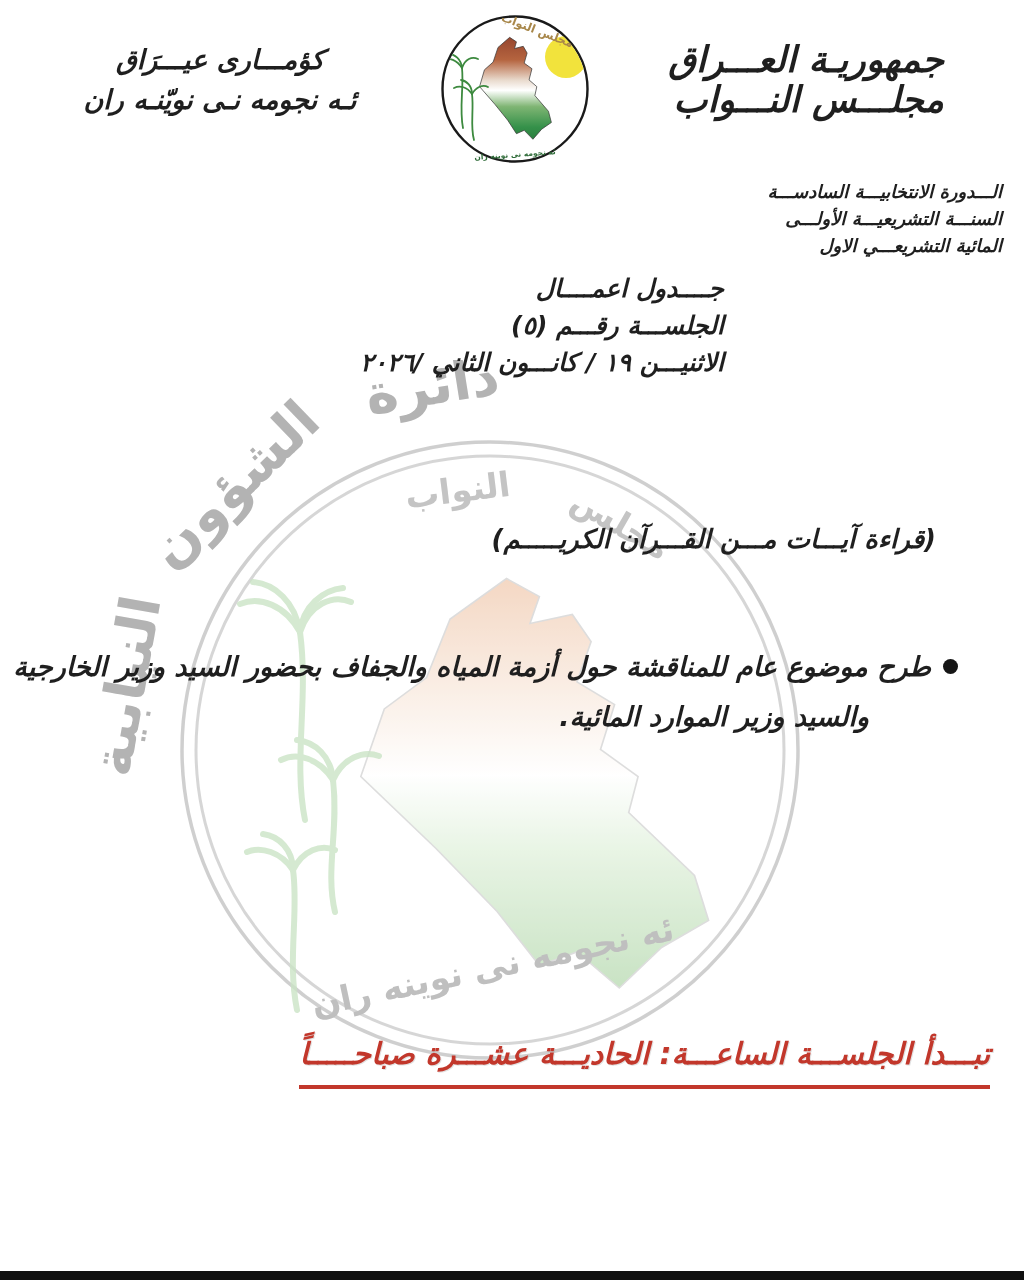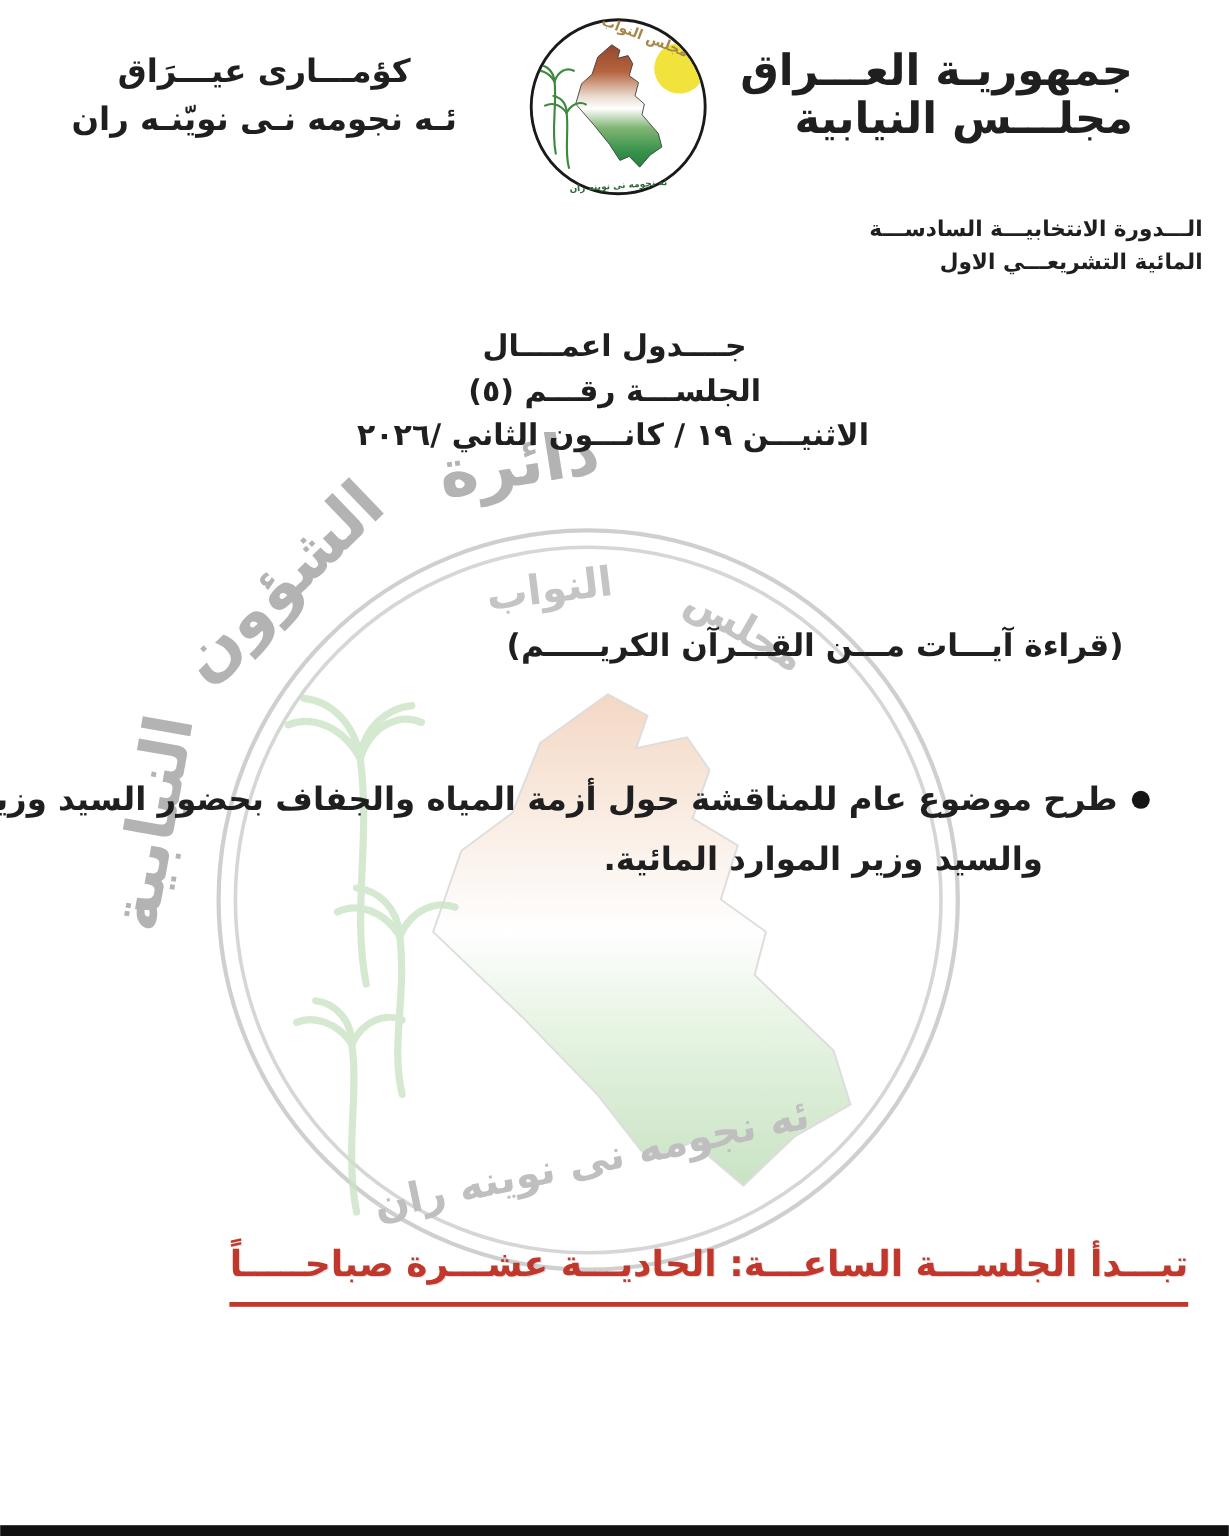--- a/index.html
+++ b/index.html
@@ -10,7 +10,7 @@
     font-family:"DejaVu Sans", sans-serif; font-weight:bold;
   }
   .abs { position:absolute; }
-  .nowrap { white-space:nowrap; }
+  .nowrap { white-space:nowrap;font-style:italic; }
 
   
   .kurdish-block { left:52px; top:40px; width:336px; direction:rtl; text-align:center;

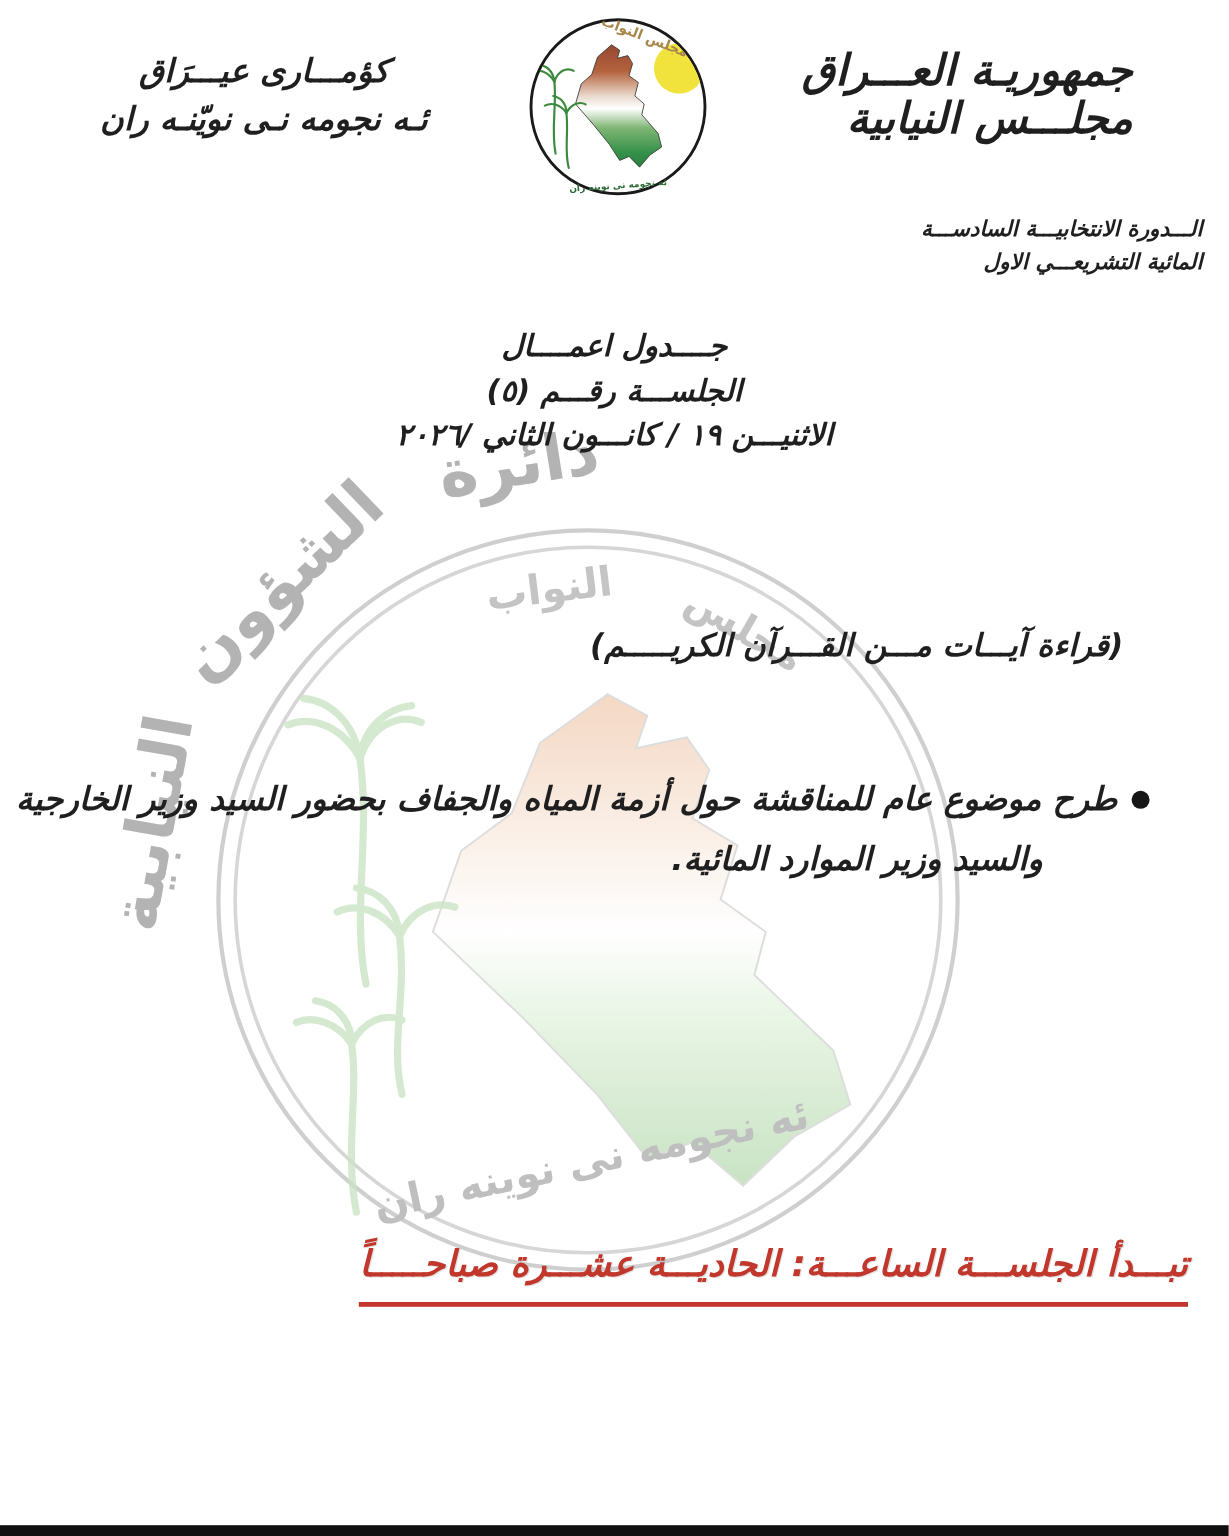--- a/index.html
+++ b/index.html
@@ -143,7 +143,7 @@
 
 <div class="abs arabic-block">
   <div class="nowrap">جمهوريـة العـــراق</div>
-  <div class="nowrap">مجلـــس النيابية</div>
+  <div class="nowrap">مجلـــس النـــواب</div>
 </div>
 
 <div class="abs session-block">

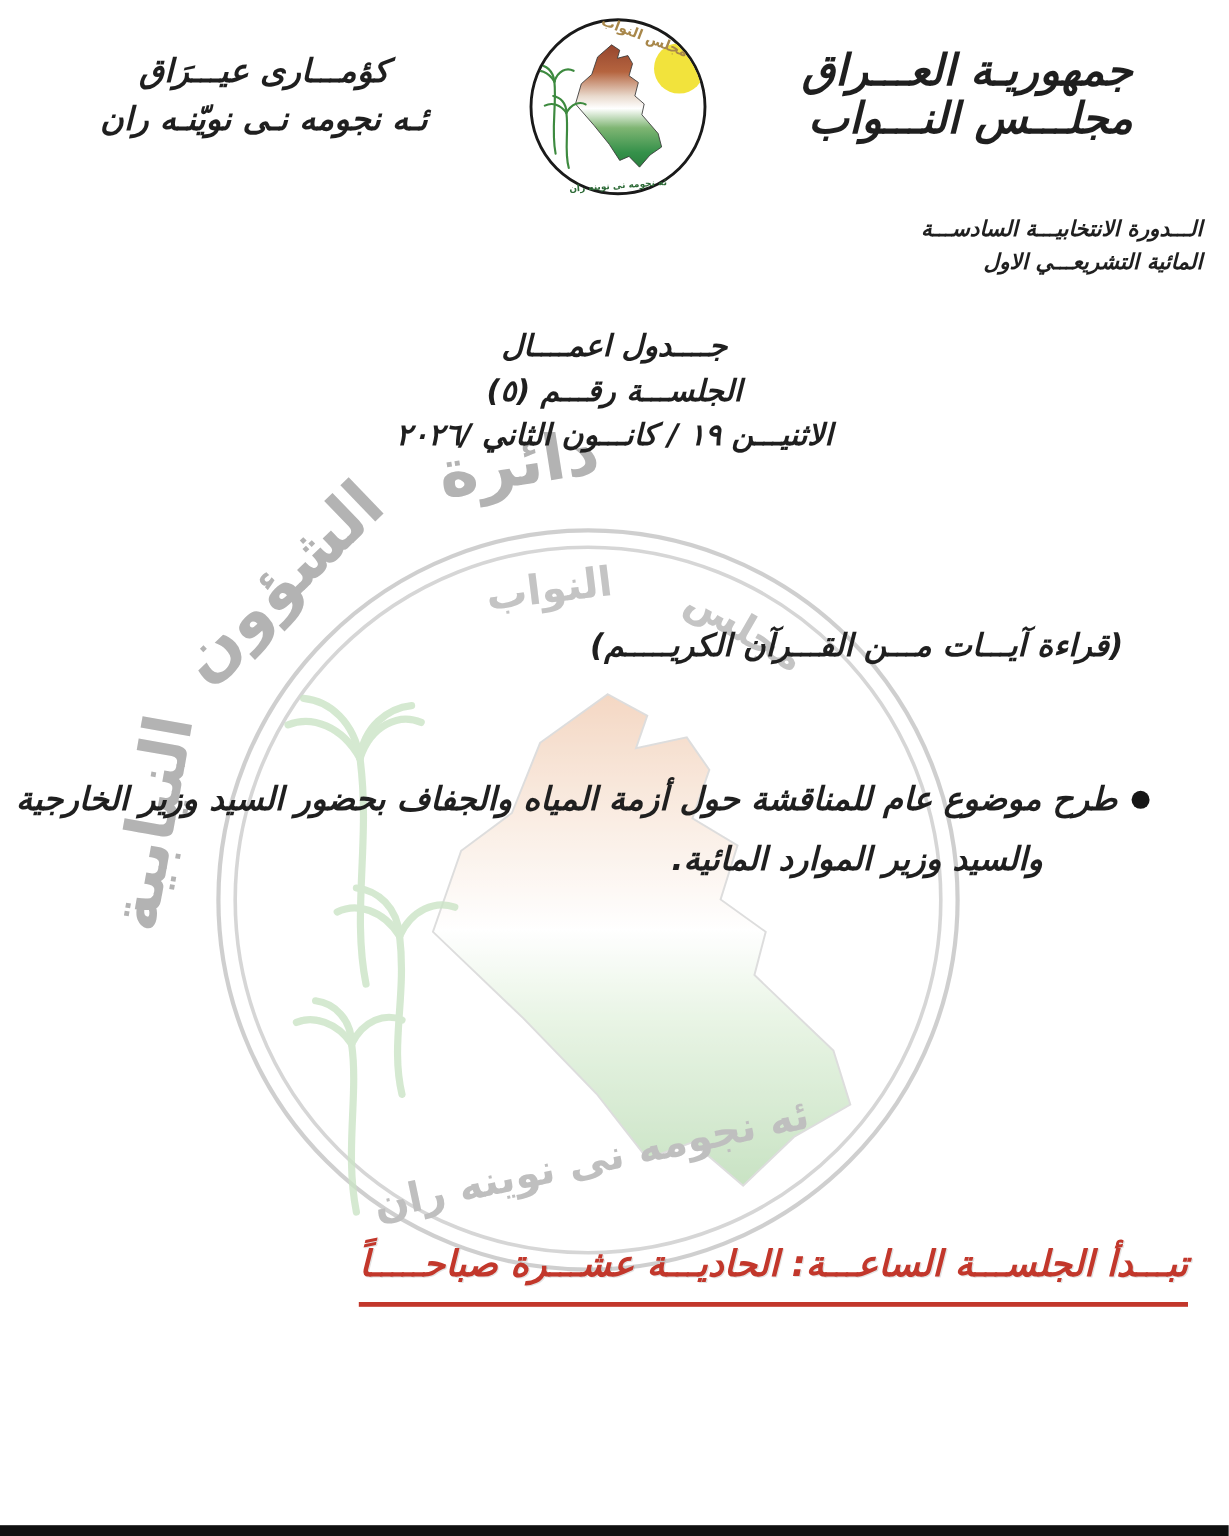--- a/index.html
+++ b/index.html
@@ -148,6 +148,7 @@
 
 <div class="abs session-block">
   <div class="nowrap">الـــدورة الانتخابيـــة السادســـة</div>
+  <div class="nowrap">السنـــة التشريعيـــة الأولـــى</div>
   <div class="nowrap">المائية التشريعـــي الاول</div>
 </div>
 

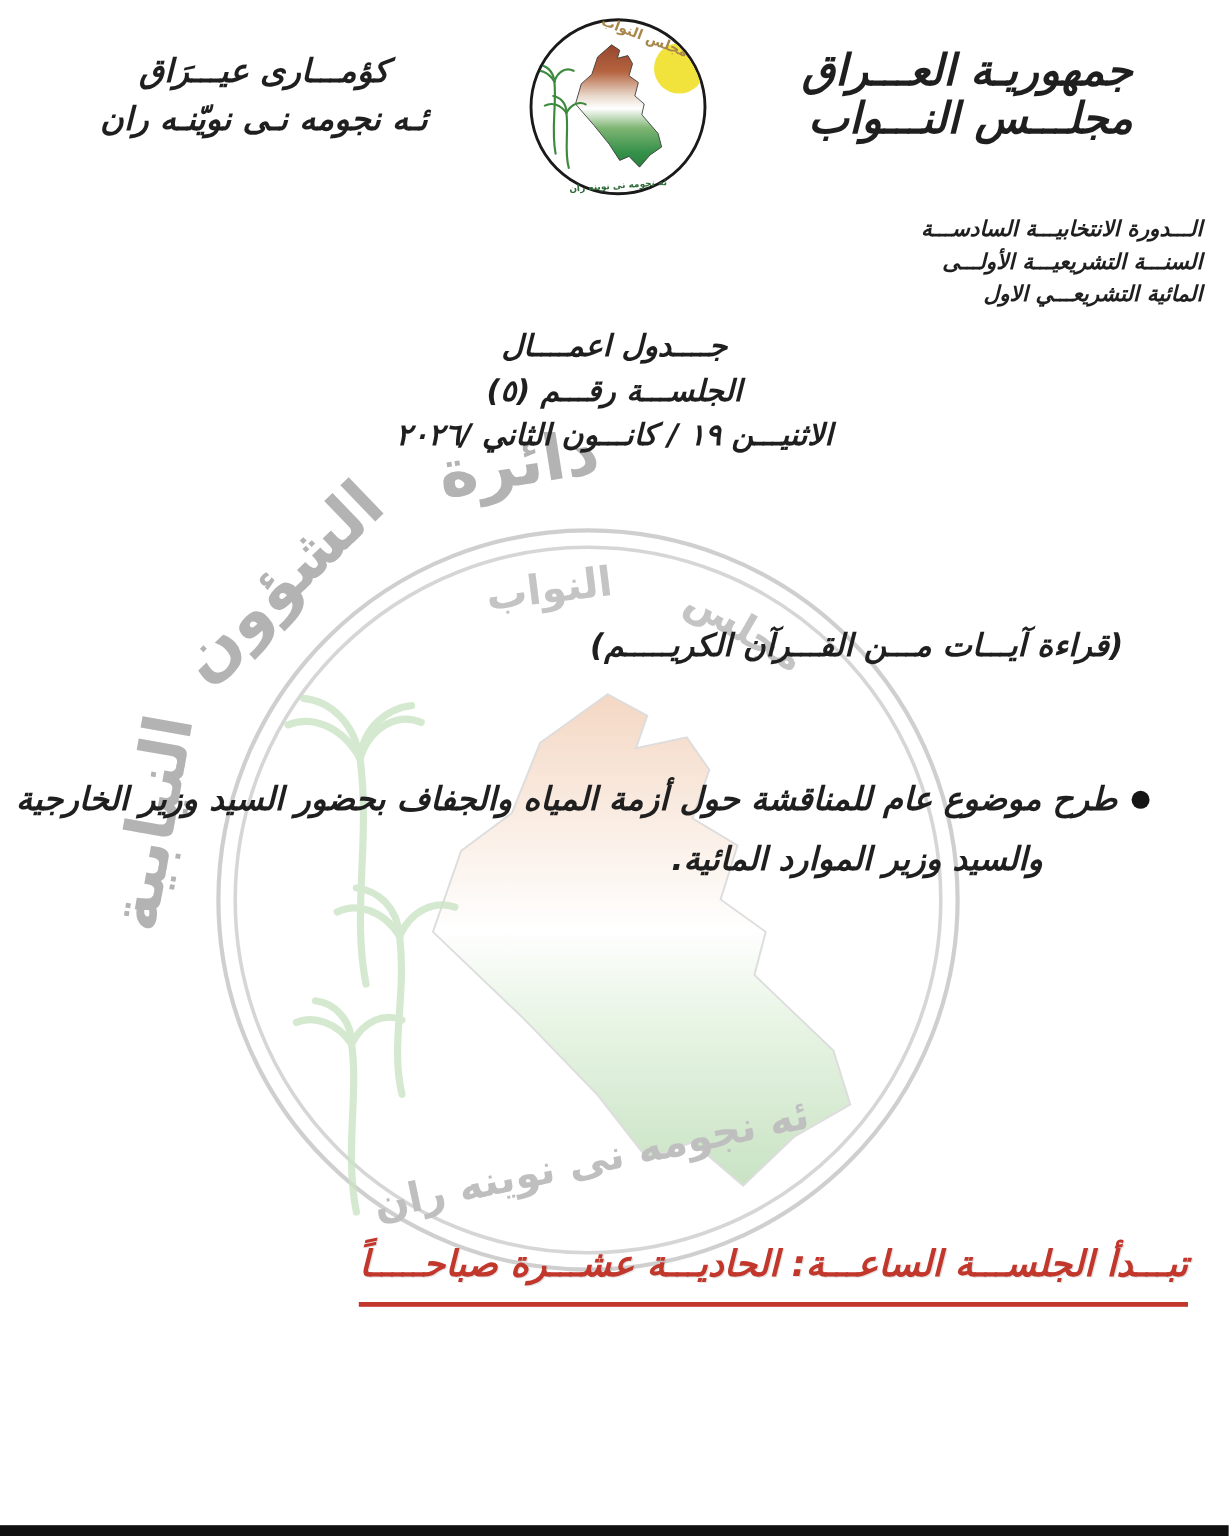--- a/index.html
+++ b/index.html
@@ -22,7 +22,7 @@
   .emblem { left:436px; top:10px; width:158px; height:158px; z-index:2; }
 
   
-  .title-block { left:300px; top:270px; width:424px; direction:rtl; text-align:center;
+  .title-block { left:300px; top:270px; width:424px; direction:rtl; text-align:right;
     font-size:25px; line-height:37px; z-index:2; }
 
   

